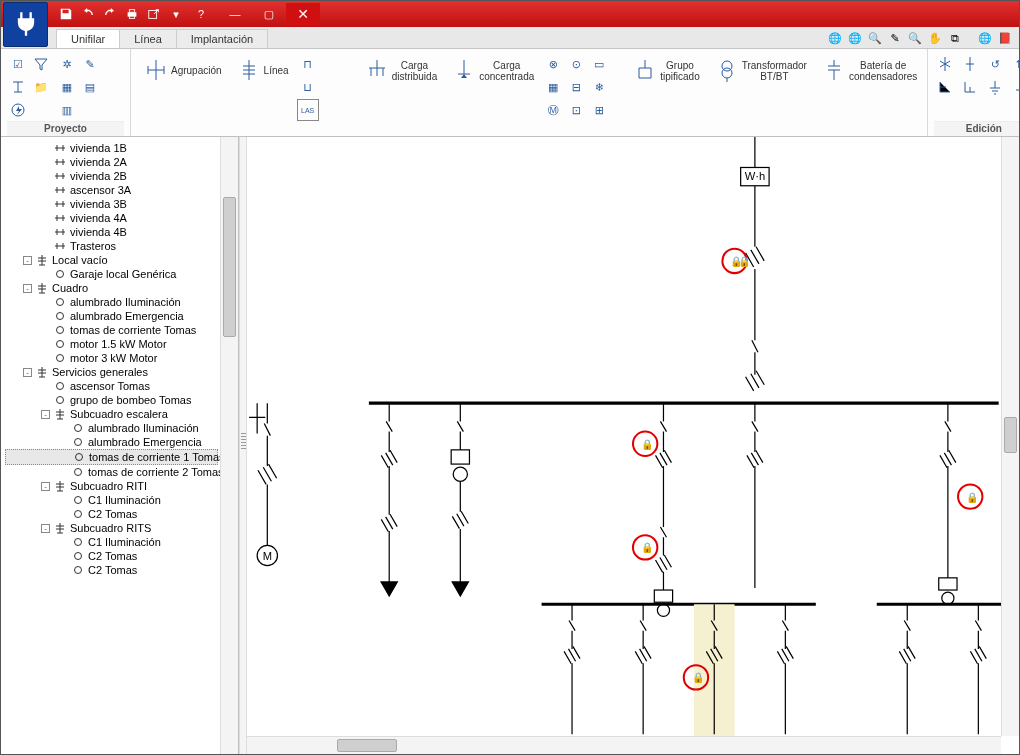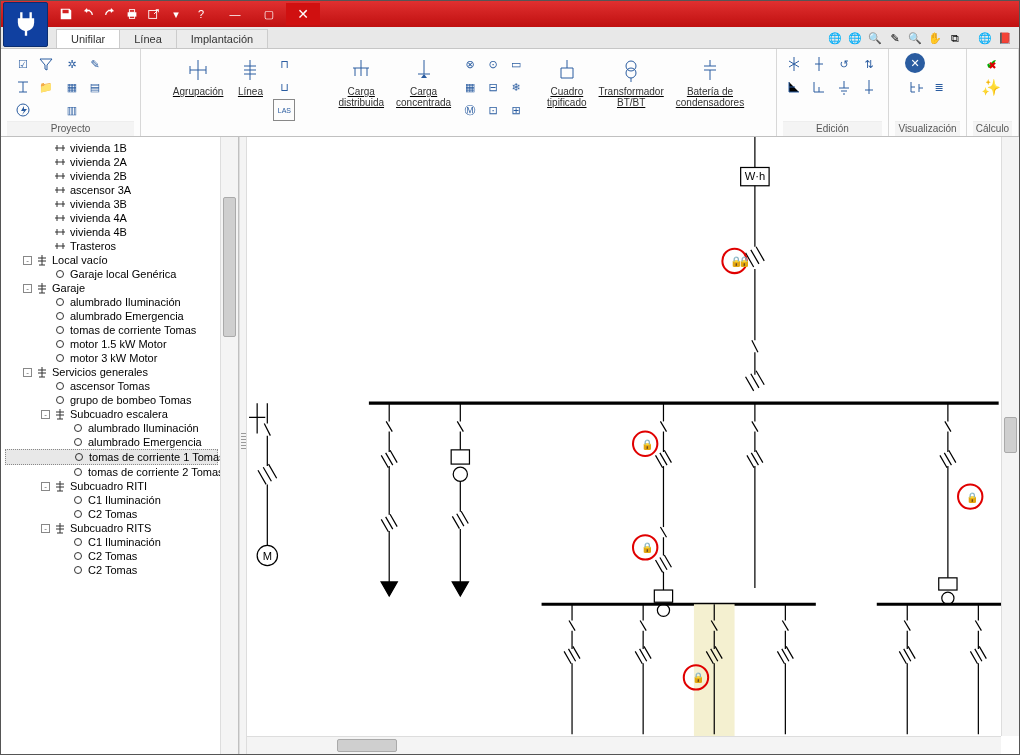--- a/index.html
+++ b/index.html
@@ -25,7 +25,7 @@
 .rgroup{border-right:1px solid #d8d8d8;padding:4px 6px 0 6px;display:flex;flex-direction:column;align-items:center;}
 .rgbody{display:flex;align-items:flex-start;gap:4px;flex:1;}
 .rglabel{font-size:10px;color:#555;padding:1px 0 2px 0;text-align:center;width:100%;border-top:1px solid #eee;background:#f4f4f4;}
-.rbtn{display:flex;flex-direction:column;align-items:center;justify-content:flex-start;padding:2px 4px;min-width:28px;text-decoration:underline;}
+.rbtn{display:flex;flex-direction:row;align-items:center;justify-content:flex-start;padding:2px 4px;min-width:28px;}
 .rbtn .ic{width:30px;height:30px;display:flex;align-items:center;justify-content:center;color:#2a5ca0;}
 .rbtn .lbl{font-size:10px;color:#333;text-align:center;line-height:11px;margin-top:1px;}
 .smallgrid{display:grid;grid-template-columns:repeat(3,22px);grid-auto-rows:22px;gap:1px;}

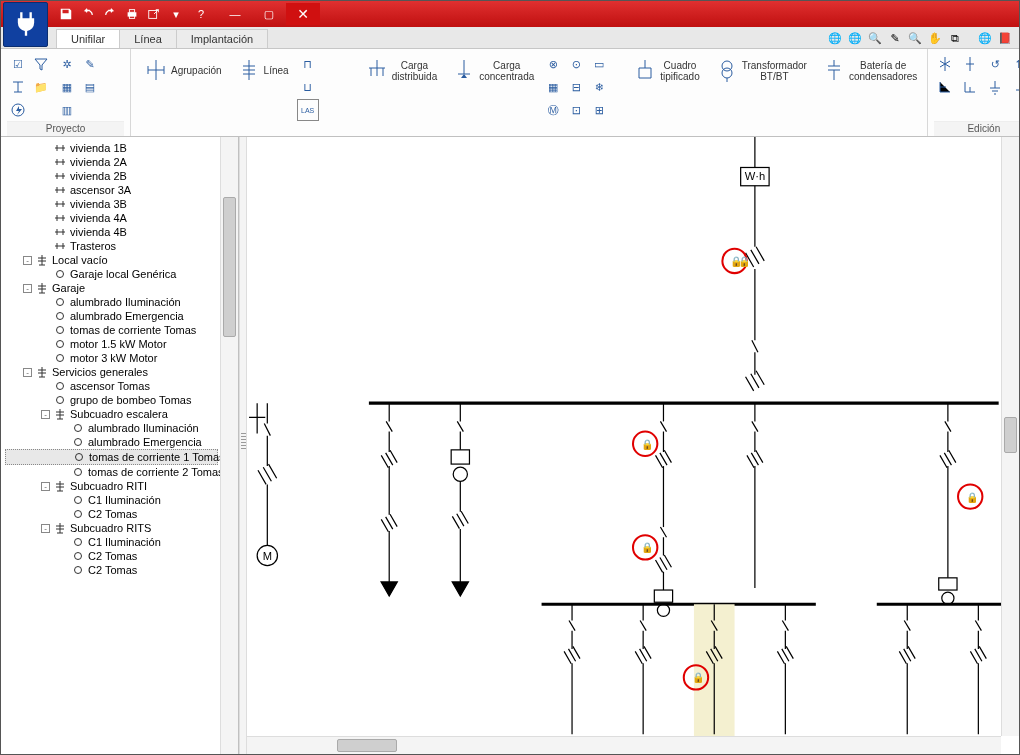--- a/index.html
+++ b/index.html
@@ -229,7 +229,7 @@
               <path stroke="#2a5ca0" fill="none" d="M14 4v8M8 12h12v10H8z"></path>
             </svg>
           </div>
-        <div class="lbl" style="white-space:pre">Cuadro
+        <div class="lbl" style="white-space:pre">Grupo
 tipificado</div>
       </div>
       <div class="rbtn">

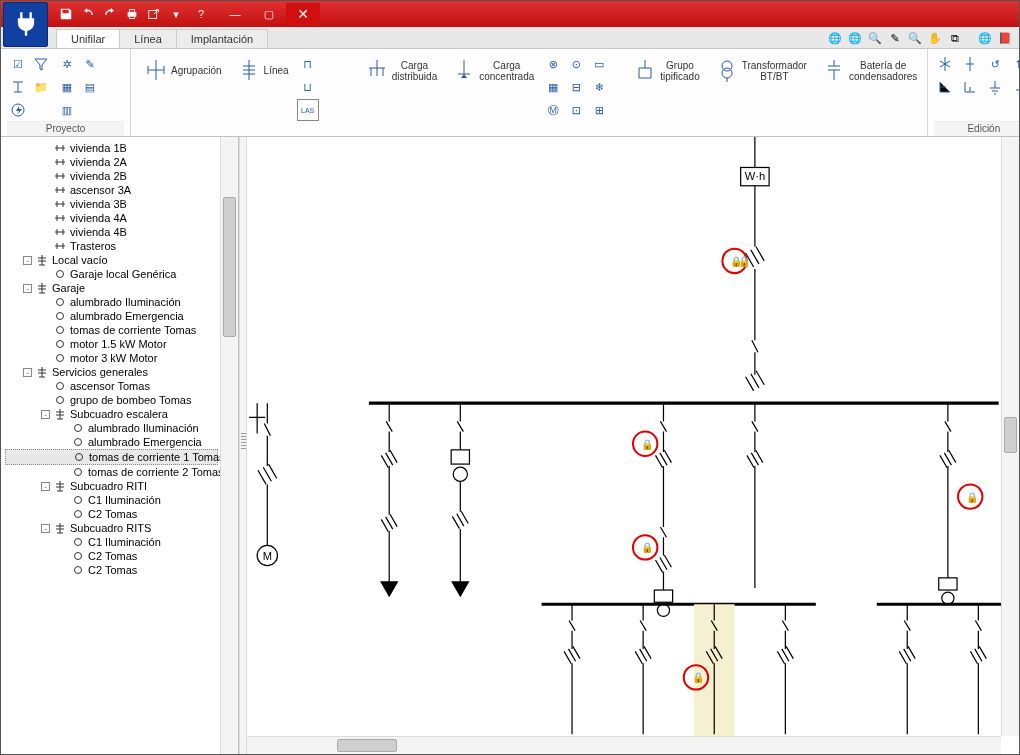--- a/index.html
+++ b/index.html
@@ -24,7 +24,7 @@
 .ribbon{background:#fdfdfd;border-bottom:1px solid #c0c0c0;display:flex;}
 .rgroup{border-right:1px solid #d8d8d8;padding:4px 6px 0 6px;display:flex;flex-direction:column;align-items:center;}
 .rgbody{display:flex;align-items:flex-start;gap:4px;flex:1;}
-.rglabel{font-size:10px;color:#555;padding:1px 0 2px 0;text-align:center;width:100%;border-top:1px solid #eee;background:#f4f4f4;}
+.rglabel{font-size:10px;color:#555;padding:1px 0 2px 0;text-align:center;width:100%;border-top:1px solid #eee;background:#f4f4f4;font-weight:bold;}
 .rbtn{display:flex;flex-direction:row;align-items:center;justify-content:flex-start;padding:2px 4px;min-width:28px;}
 .rbtn .ic{width:30px;height:30px;display:flex;align-items:center;justify-content:center;color:#2a5ca0;}
 .rbtn .lbl{font-size:10px;color:#333;text-align:center;line-height:11px;margin-top:1px;}

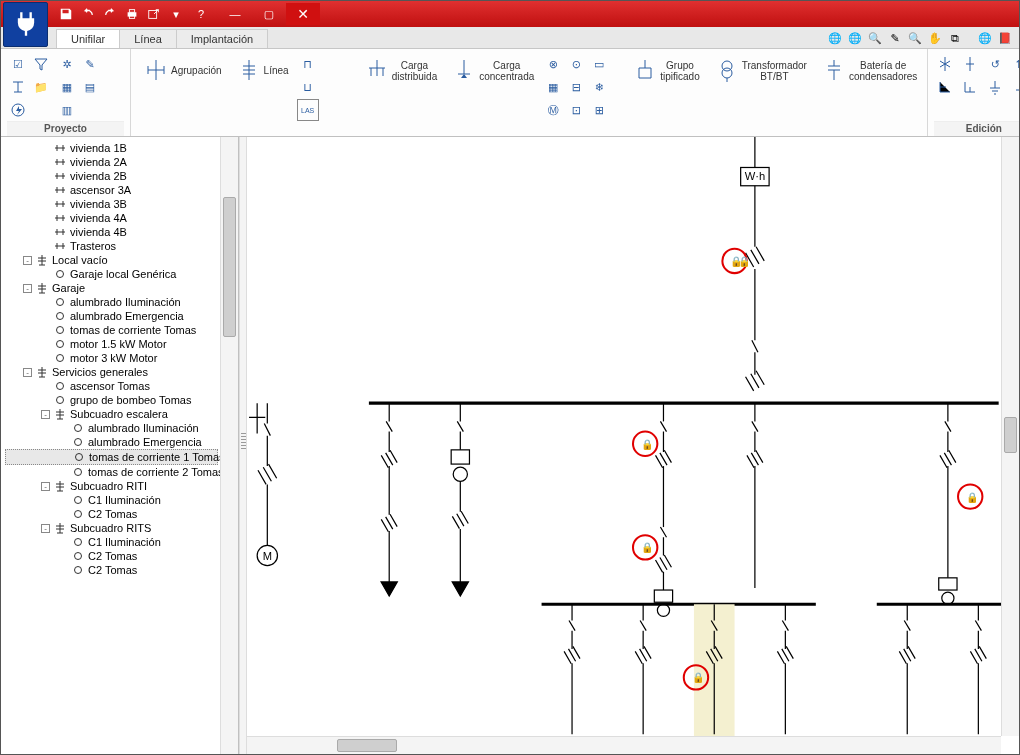--- a/index.html
+++ b/index.html
@@ -427,7 +427,7 @@
                 <path stroke="#333" fill="none" d="M6 1v10M3 11h6M2 4l8 0M2 7l8 0"></path>
               </svg>
             </span>
-            <span>Garaje</span>
+            <span>Cuadro</span>
           </li>
           <li class="indent2">
             <span style="width:9px;flex-shrink:0"></span>

